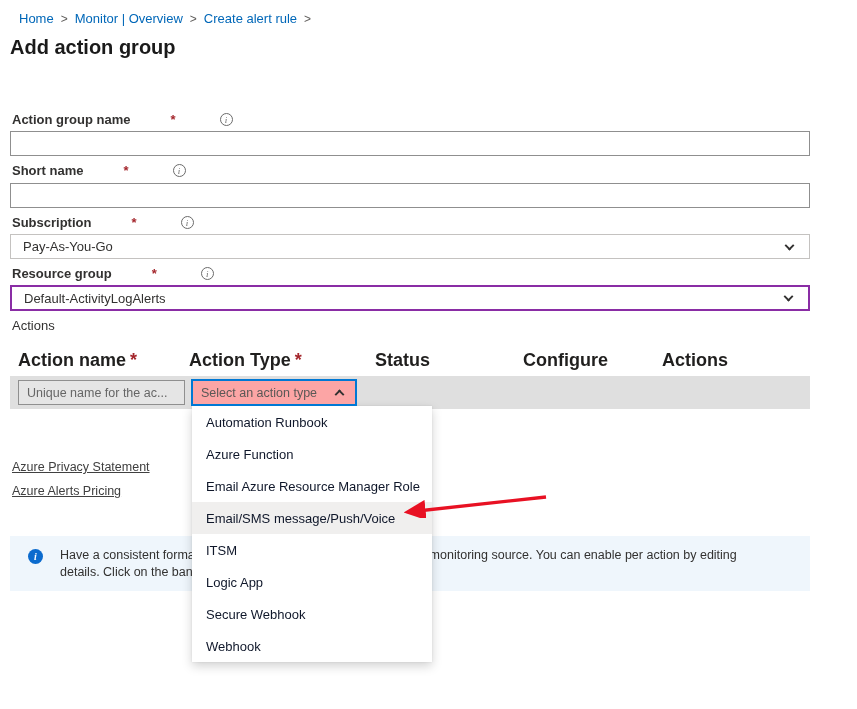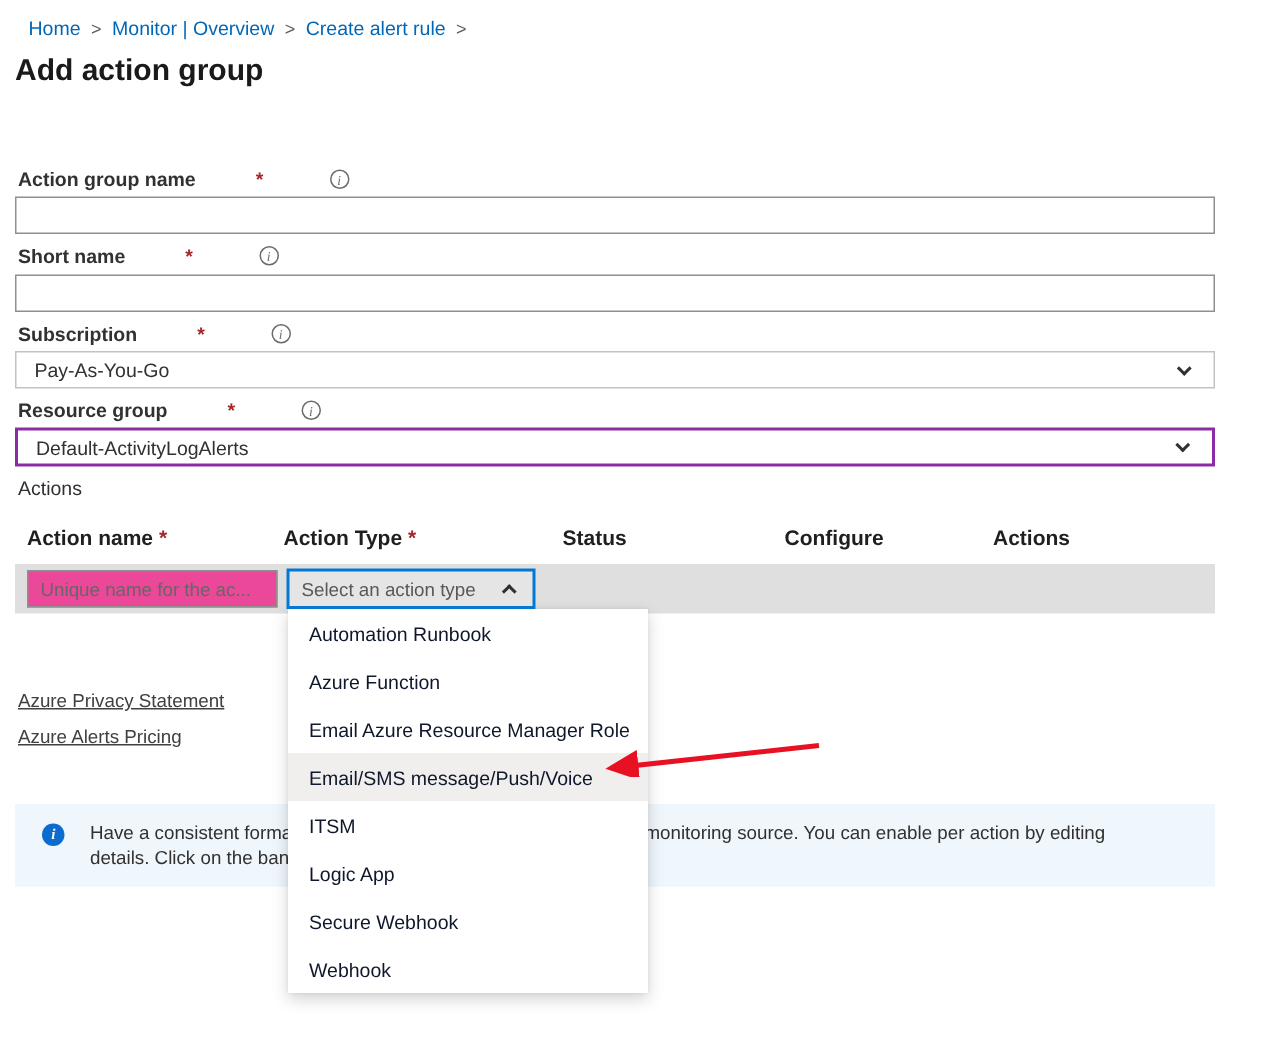--- a/index.html
+++ b/index.html
@@ -43,7 +43,7 @@
   .chev.up   { transform:translateY(-30%) rotate(225deg); }
   
   .actions-heading { position:absolute; left:12px; top:318px; font-size:13px; color:#323130; }
-  .col-head { position:absolute; top:350px; font-size:14px; font-weight:600; color:#201f1e; }
+  .col-head { position:absolute; top:350px; font-size:18px; font-weight:600; color:#201f1e; }
   .grid-row { position:absolute; left:10px; top:376px; width:800px; height:33px; background:#dfdfdf; }
   .action-name-input {
     position:absolute; left:18px; top:380px; width:167px; height:25px;

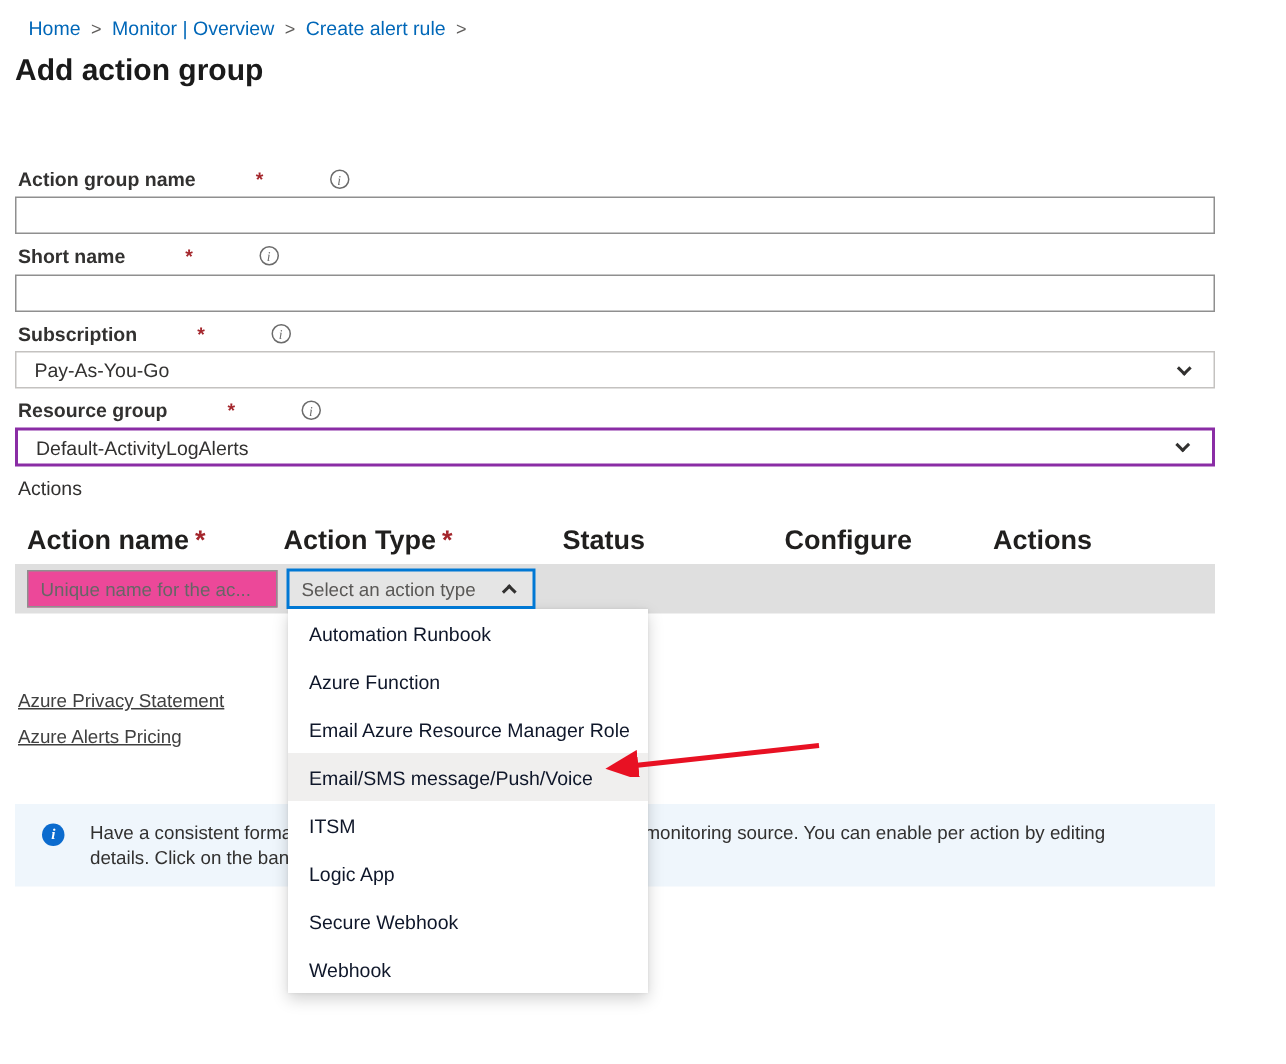--- a/index.html
+++ b/index.html
@@ -47,7 +47,7 @@
   .grid-row { position:absolute; left:10px; top:376px; width:800px; height:33px; background:#dfdfdf; }
   .action-name-input {
     position:absolute; left:18px; top:380px; width:167px; height:25px;
-    border:1px solid #8f8f8f; background:#ec4899; font-family:"Liberation Sans", sans-serif;
+    border:1px solid #8f8f8f; background:#e5e5e5; font-family:"Liberation Sans", sans-serif;
     font-size:12.5px; padding:0 8px; color:#323130; outline:none;
   }
   .action-name-input::placeholder { color:#666; opacity:1; }

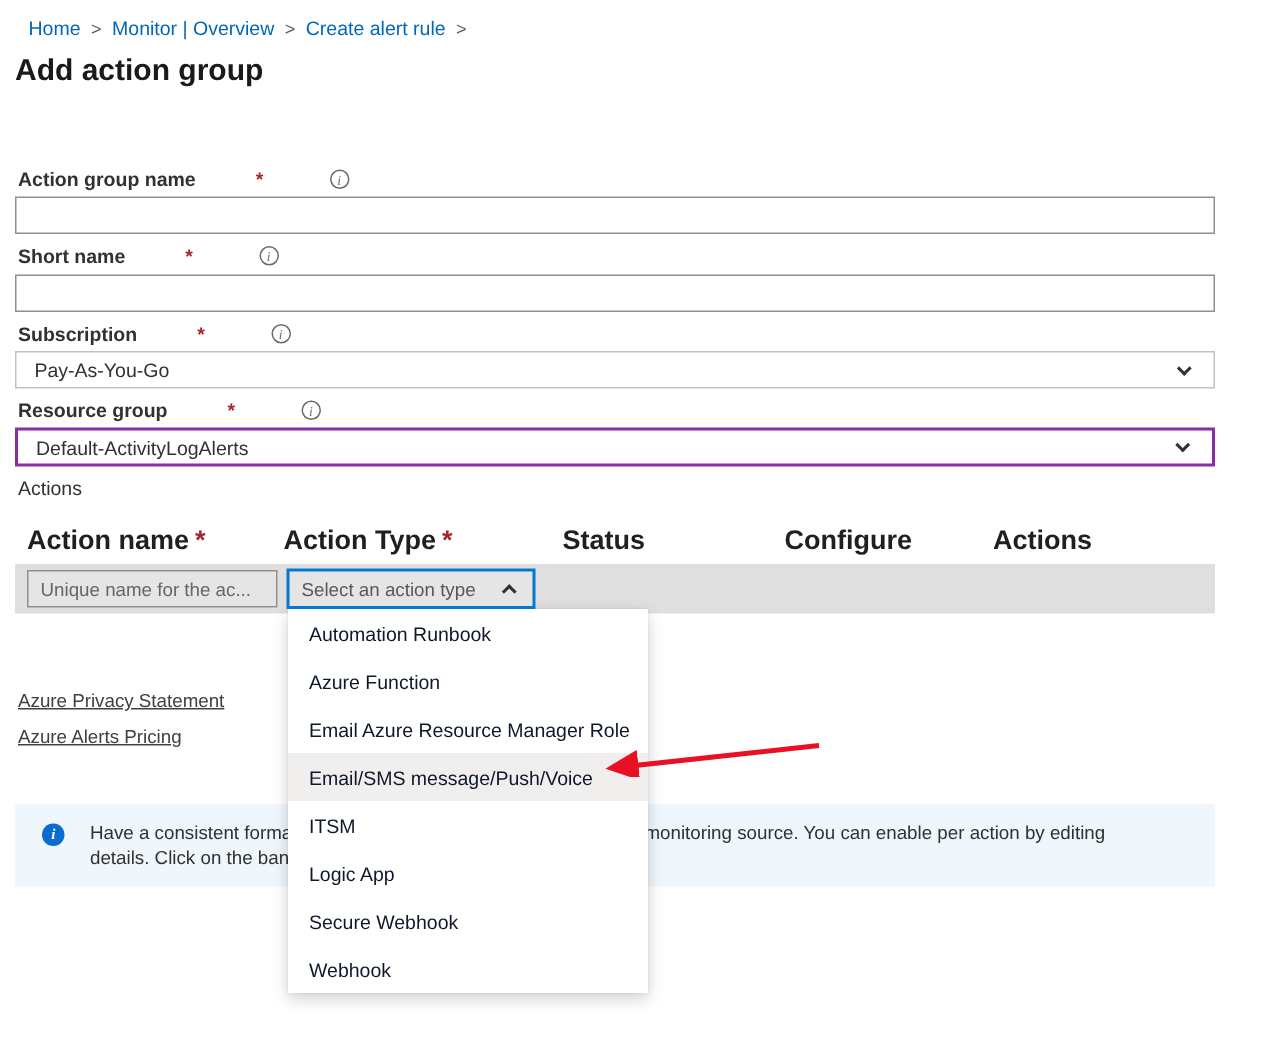--- a/index.html
+++ b/index.html
@@ -52,7 +52,7 @@
   }
   .action-name-input::placeholder { color:#666; opacity:1; }
   .type-combo {
-    position:absolute; left:191px; top:379px; width:166px; height:27px; background:#e5e5e5;
+    position:absolute; left:191px; top:379px; width:166px; height:27px; background:#fca5a5;
     border:2px solid #0078d4; display:flex; align-items:center; padding:0 8px;
     font-size:12.5px; color:#5a5856; cursor:pointer; z-index:6;
   }

